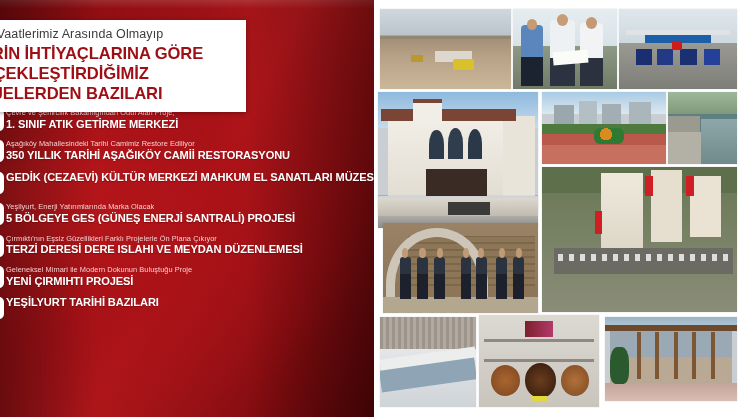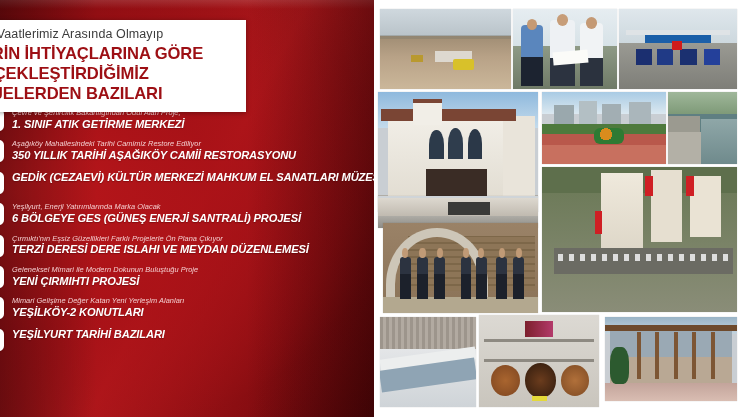--- a/index.html
+++ b/index.html
@@ -77,10 +77,9 @@
   }
   .project-item {
     position: relative;
-    padding: 0 6px 0 12px;
+    padding: 0 6px 0 6px;
     margin-bottom: 5.4px;
     min-height: 26px;
-    font-style: italic;
   }
   .bullet-tab {
     position: absolute;

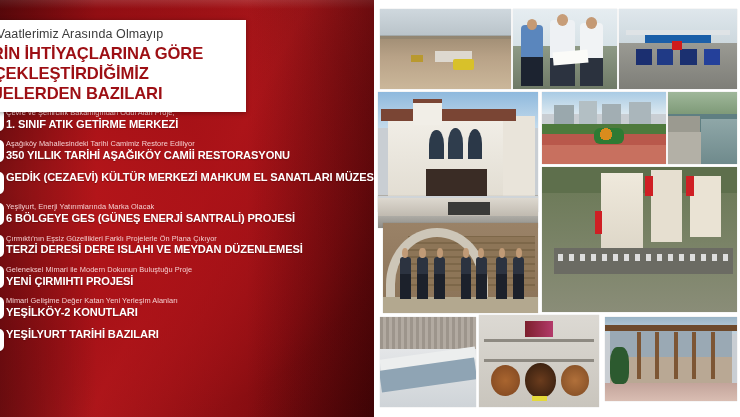--- a/index.html
+++ b/index.html
@@ -272,7 +272,7 @@
       <div class="project-item">
         <span class="bullet-tab"></span>
         <div class="proj-sub">Yeşilyurt, Enerji Yatırımlarında Marka Olacak</div>
-        <div class="proj-title">6 BÖLGEYE GES (GÜNEŞ ENERJİ SANTRALİ) PROJESİ</div>
+        <div class="proj-title">5 BÖLGEYE GES (GÜNEŞ ENERJİ SANTRALİ) PROJESİ</div>
       </div>
 
 

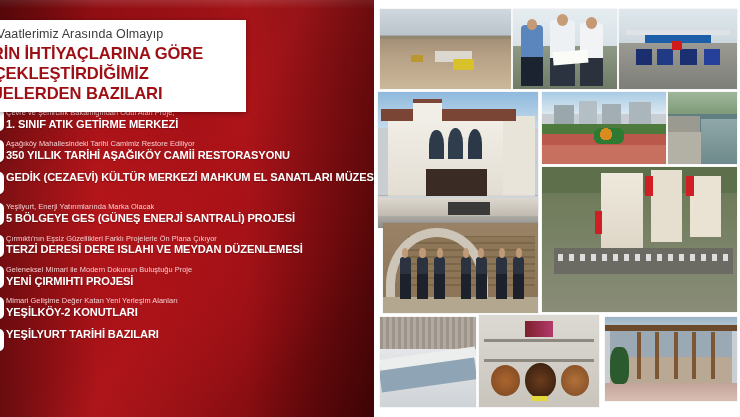--- a/index.html
+++ b/index.html
@@ -288,11 +288,6 @@
         <div class="proj-title">YENİ ÇIRMIHTI PROJESİ</div>
       </div>
 
-      <div class="project-item">
-        <span class="bullet-tab"></span>
-        <div class="proj-sub">Mimari Gelişime Değer Katan Yeni Yerleşim Alanları</div>
-        <div class="proj-title">YEŞİLKÖY-2 KONUTLARI</div>
-      </div>
 
       <div class="project-item">
         <span class="bullet-tab"></span>

